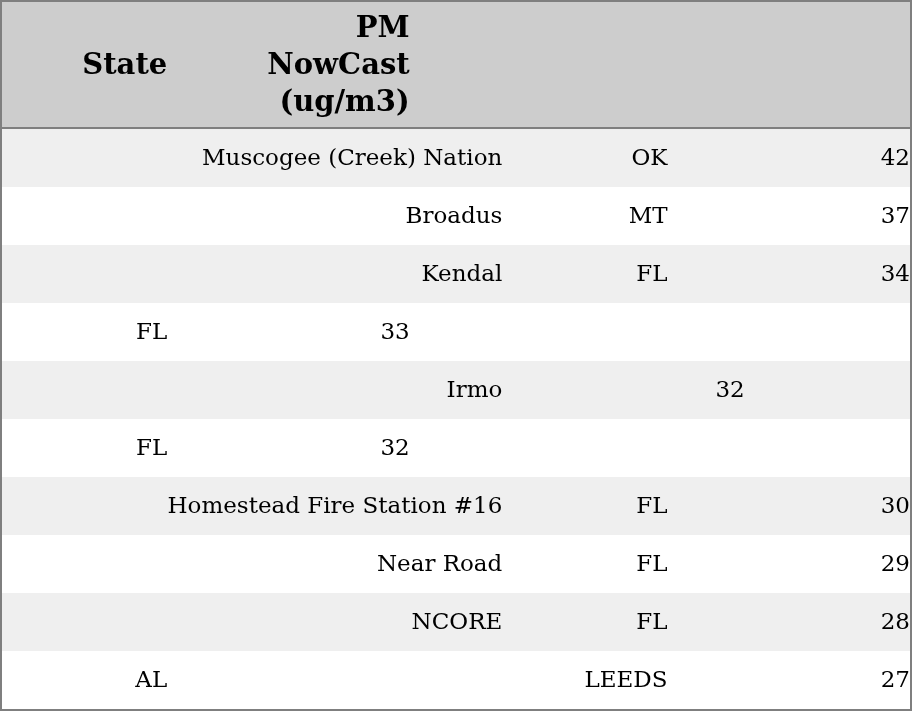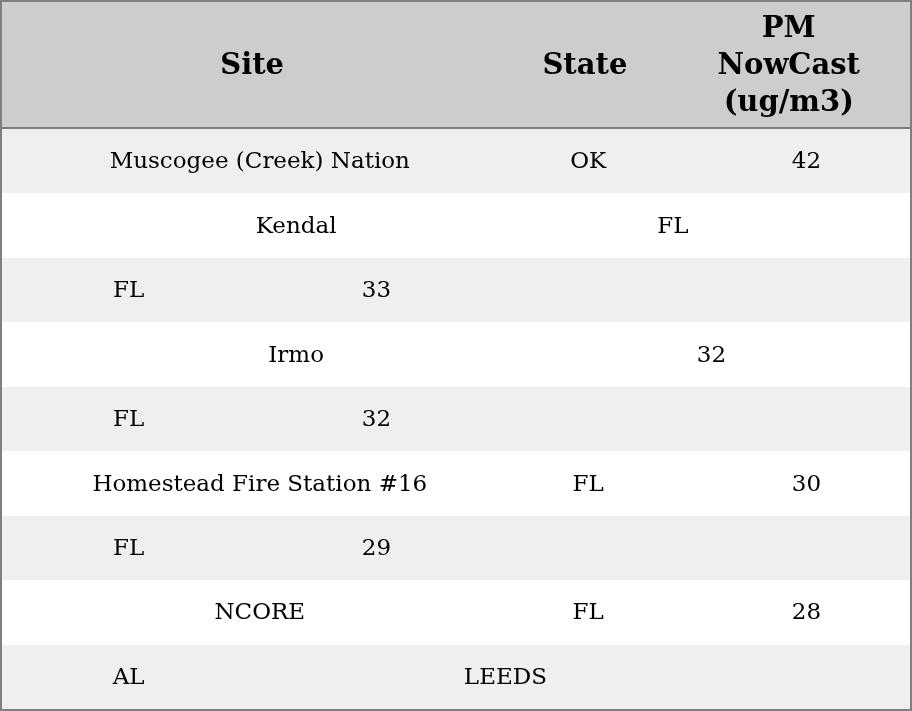--- a/index.html
+++ b/index.html
@@ -31,7 +31,7 @@
   }
   .th {
     box-sizing: border-box;
-    text-align: center;
+    text-align: right;
     font-weight: bold;
     font-size: 29px;
     line-height: 1.28;

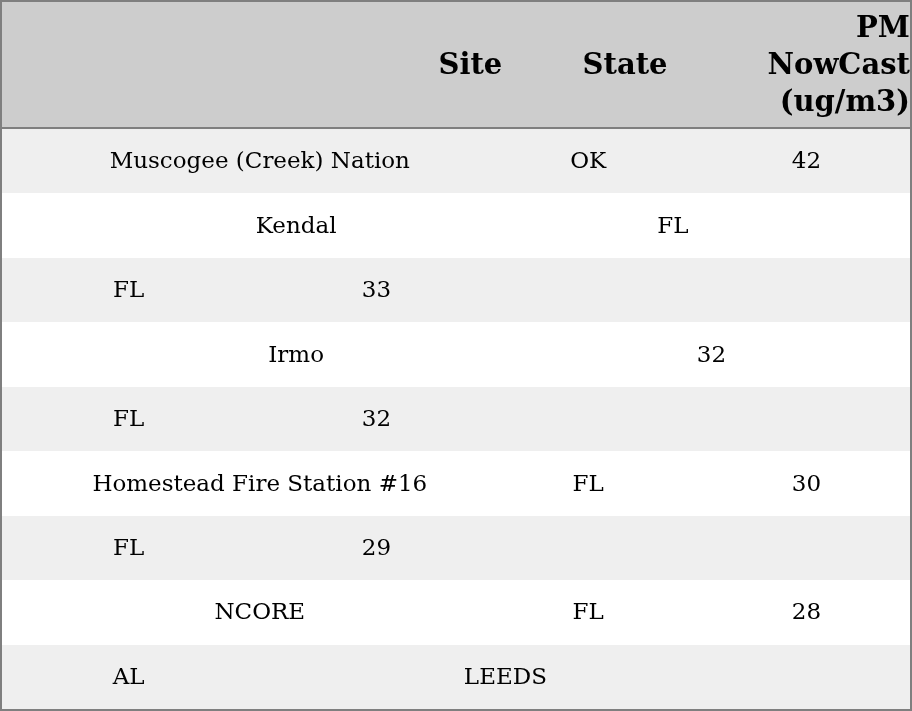--- a/index.html
+++ b/index.html
@@ -67,7 +67,6 @@
 
 <div class="table-wrap">
   <div class="thead">
-    <div class="th col-site">Site</div>
     <div class="th col-state">State</div>
     <div class="th col-pm">PM
 NowCast

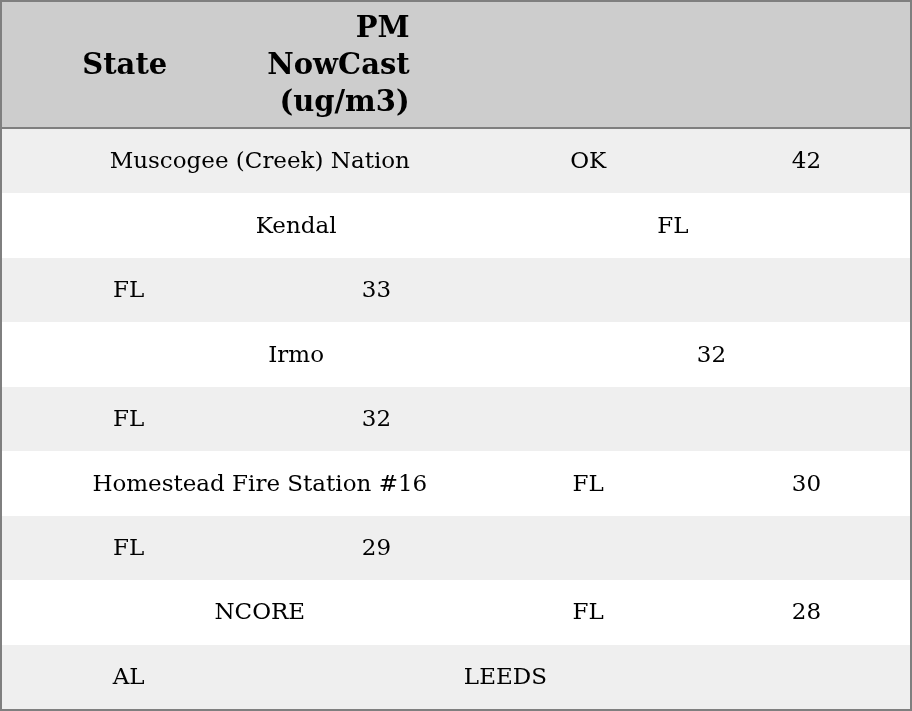--- a/index.html
+++ b/index.html
@@ -53,10 +53,9 @@
   }
   .td {
     box-sizing: border-box;
-    text-align: center;
+    text-align: right;
     font-size: 23px;
     line-height: 1.2;
-    margin-left: 44px;
   }
   .col-site  { width: 55.1%; }
   .col-state { width: 18.2%; }

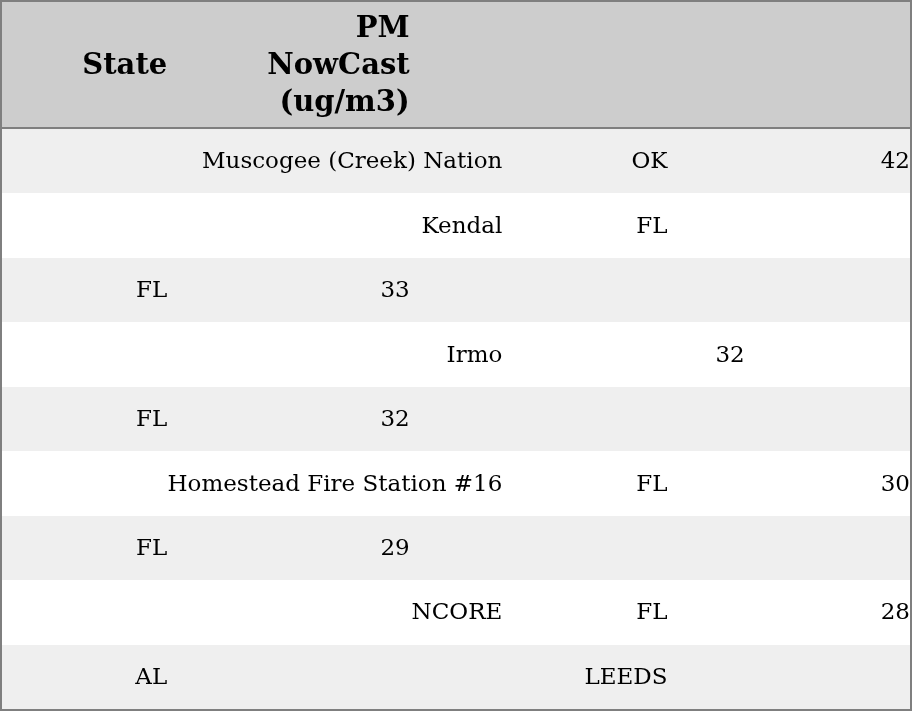--- a/index.html
+++ b/index.html
@@ -79,6 +79,11 @@
     <div class="td col-pm">42</div>
   </div>
 
+  <div class="row">
+    <div class="td col-site">Broadus</div>
+    <div class="td col-state">MT</div>
+    <div class="td col-pm">37</div>
+  </div>
 
   <div class="row">
     <div class="td col-site">Kendal</div>

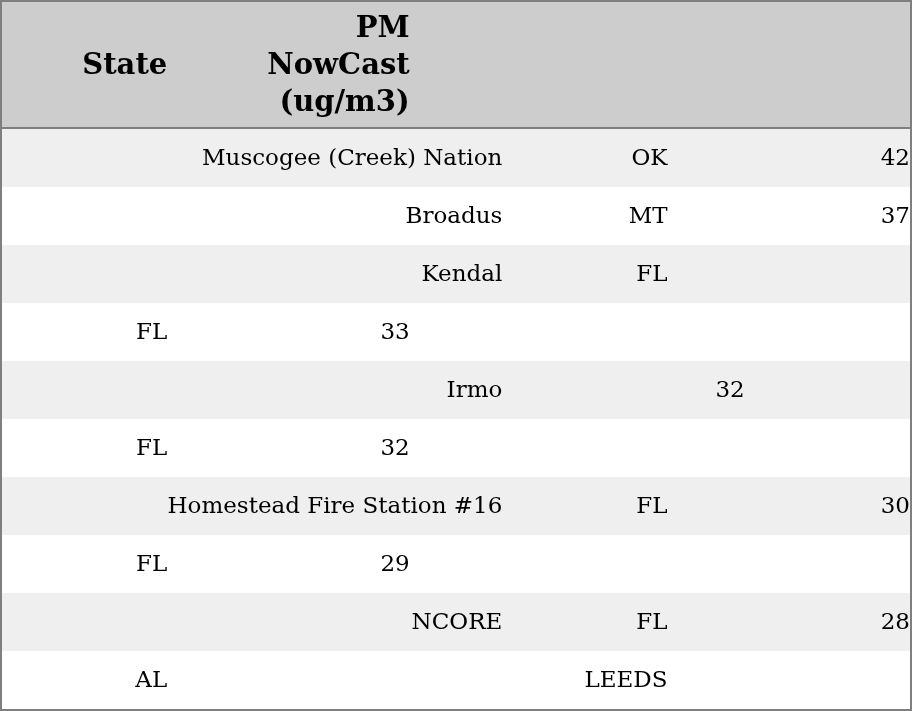--- a/index.html
+++ b/index.html
@@ -88,6 +88,7 @@
   <div class="row">
     <div class="td col-site">Kendal</div>
     <div class="td col-state">FL</div>
+    <div class="td col-pm">34</div>
   </div>
 
   <div class="row">

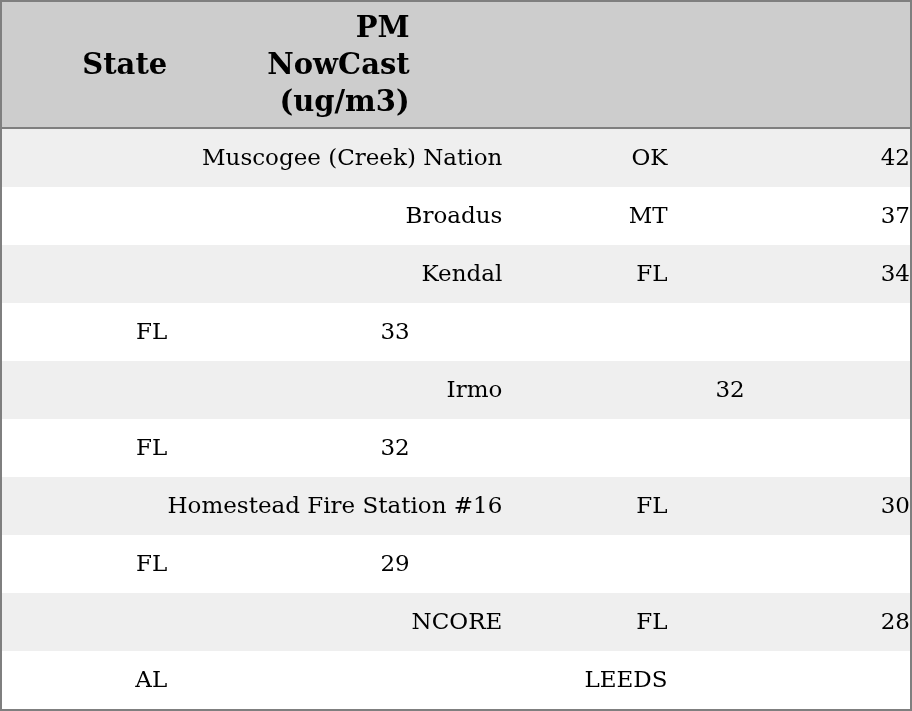--- a/index.html
+++ b/index.html
@@ -113,6 +113,7 @@
   </div>
 
   <div class="row">
+    <div class="td col-site">Near Road</div>
     <div class="td col-state">FL</div>
     <div class="td col-pm">29</div>
   </div>

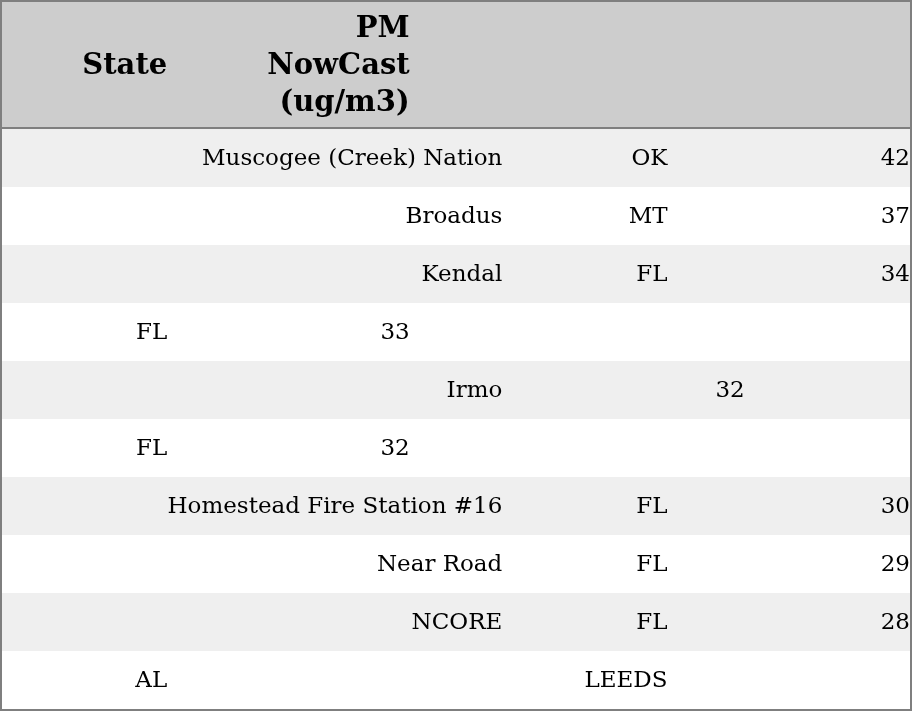--- a/index.html
+++ b/index.html
@@ -127,6 +127,7 @@
   <div class="row">
     <div class="td col-state">AL</div>
     <div class="td col-site">LEEDS</div>
+    <div class="td col-pm">27</div>
   </div>
 </div>
 </div>

